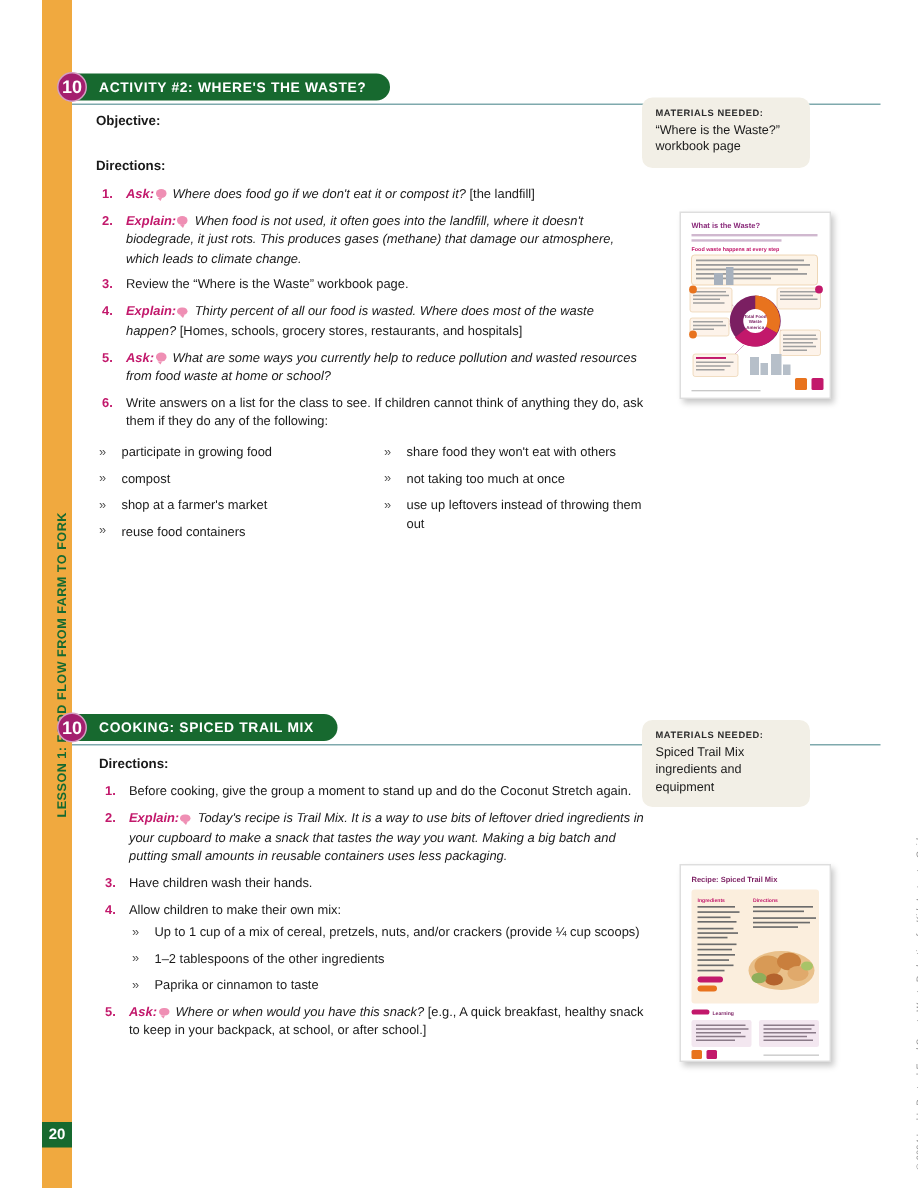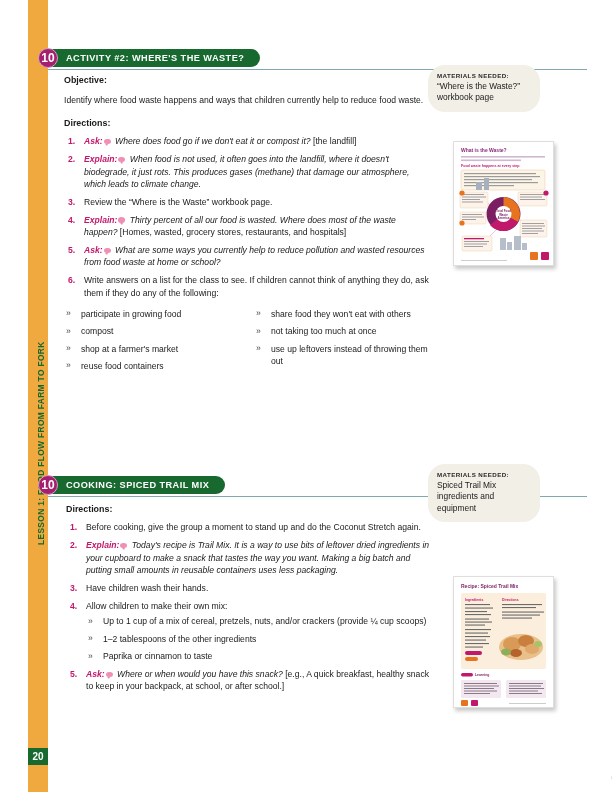--- a/index.html
+++ b/index.html
@@ -225,7 +225,7 @@
   .materials {
     position: absolute;
     background: #f2efe6;
-    border-radius: 17px;
+    border-radius: 7px;
     padding: 7px 9px 8px 9px;
     box-sizing: border-box;
     width: 112px;

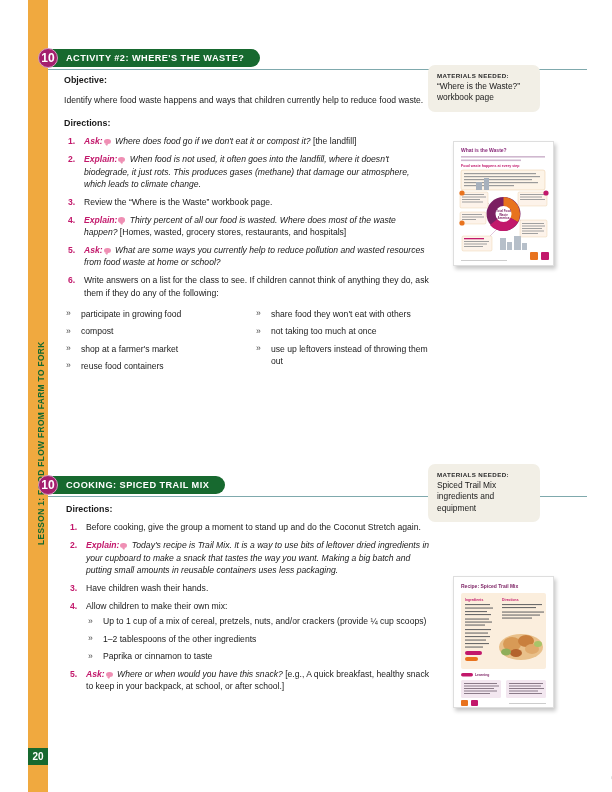--- a/index.html
+++ b/index.html
@@ -276,7 +276,6 @@
   <div class="content" style="left:64px;top:74px;width:366px;">
     <div class="label-bold">Objective:</div>
     <div style="height:8px"></div>
-    <div class="para">Identify where food waste happens and ways that children currently help to reduce food waste.</div>
     <div style="height:10px"></div>
     <div class="label-bold">Directions:</div>
     <div style="height:6px"></div>

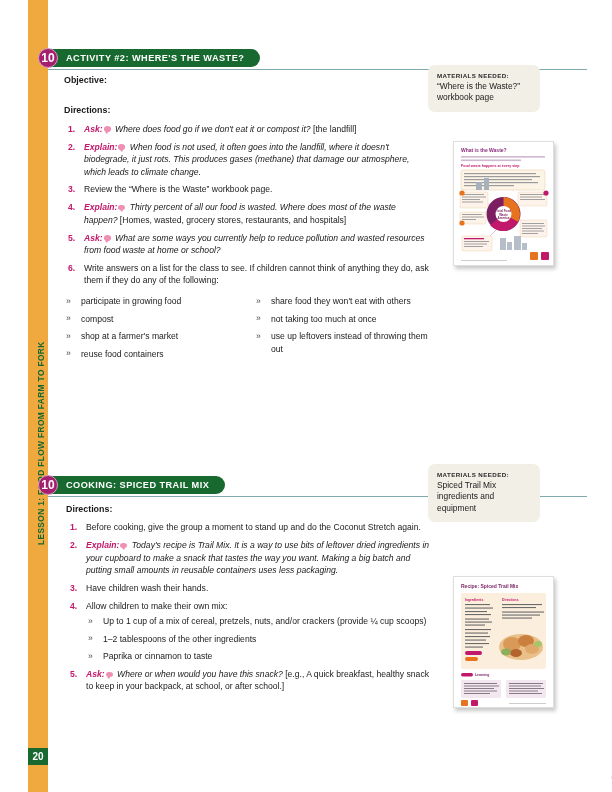--- a/index.html
+++ b/index.html
@@ -284,7 +284,7 @@
         <li><span class="cue">Ask:</span><span class="bubble"></span> <span class="em-italic">Where does food go if we don't eat it or compost it?</span><span> [the landfill]</span></li>
         <li><span class="cue">Explain:</span><span class="bubble"></span> <span class="em-italic">When food is not used, it often goes into the landfill, where it doesn't biodegrade, it just rots. This produces gases (methane) that damage our atmosphere, which leads to climate change.</span></li>
         <li><span>Review the “Where is the Waste” workbook page.</span></li>
-        <li><span class="cue">Explain:</span><span class="bubble"></span> <span class="em-italic">Thirty percent of all our food is wasted. Where does most of the waste happen?</span><span> [Homes, wasted, grocery stores, restaurants, and hospitals]</span></li>
+        <li><span class="cue">Explain:</span><span class="bubble"></span> <span class="em-italic">Thirty percent of all our food is wasted. Where does most of the waste happen?</span><span> [Homes, schools, grocery stores, restaurants, and hospitals]</span></li>
         <li><span class="cue">Ask:</span><span class="bubble"></span> <span class="em-italic">What are some ways you currently help to reduce pollution and wasted resources from food waste at home or school?</span></li>
         <li><span>Write answers on a list for the class to see. If children cannot think of anything they do, ask them if they do any of the following:</span></li>
       </ol>

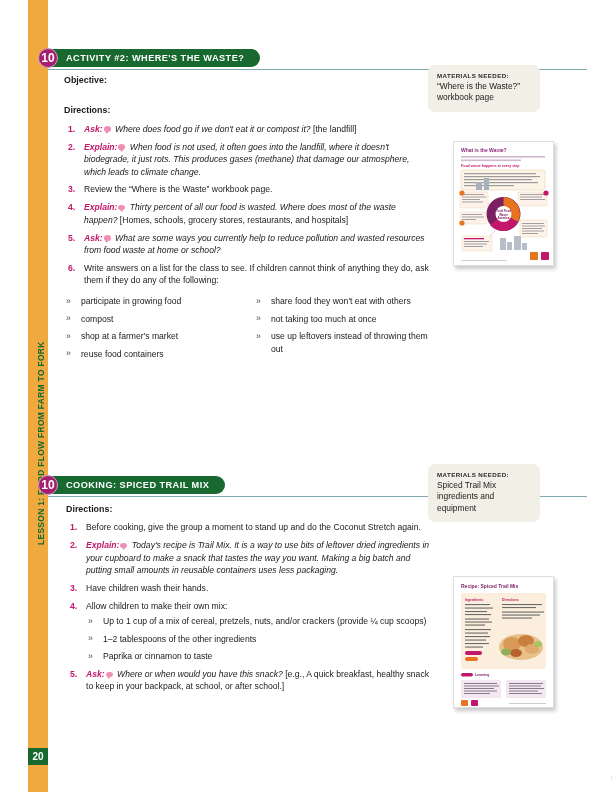--- a/index.html
+++ b/index.html
@@ -426,7 +426,7 @@
       </ol>
   </div>
 
-  <div class="materials" style="left:428px;top:464px;">
+  <div class="materials" style="left:428px;top:480px;">
     <div class="materials-label">MATERIALS NEEDED:</div>
     <div class="materials-text">Spiced Trail Mix ingredients and equipment</div>
   </div>

